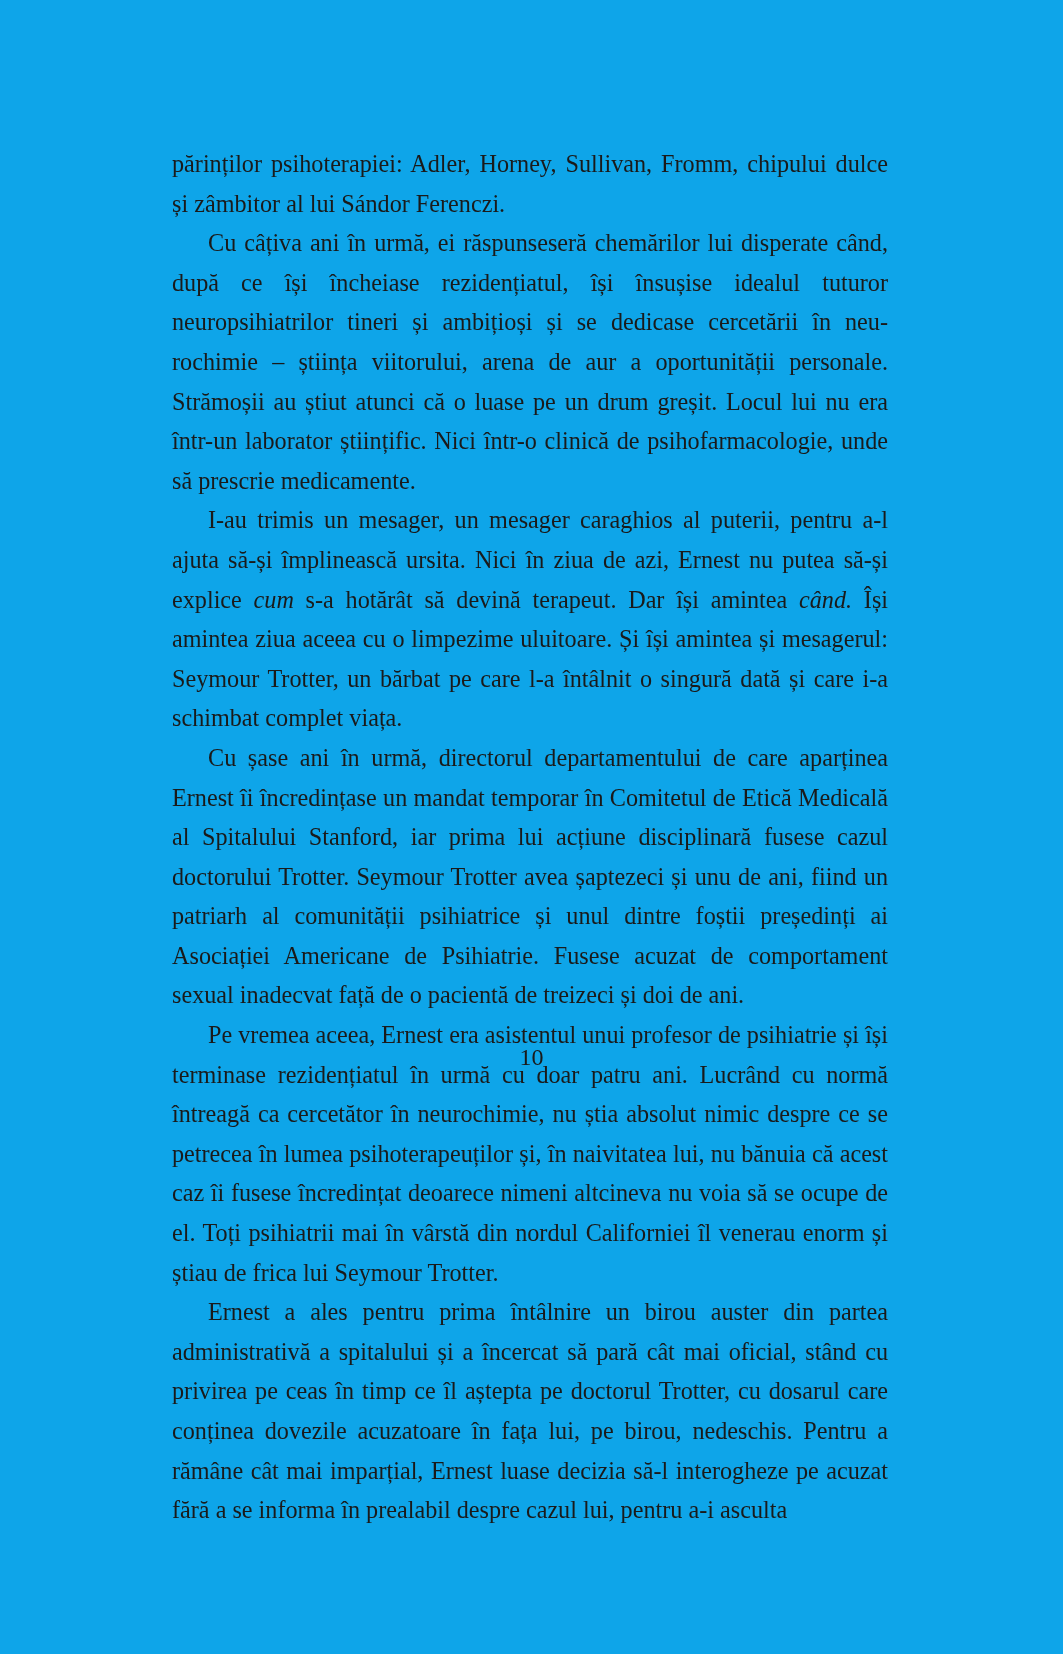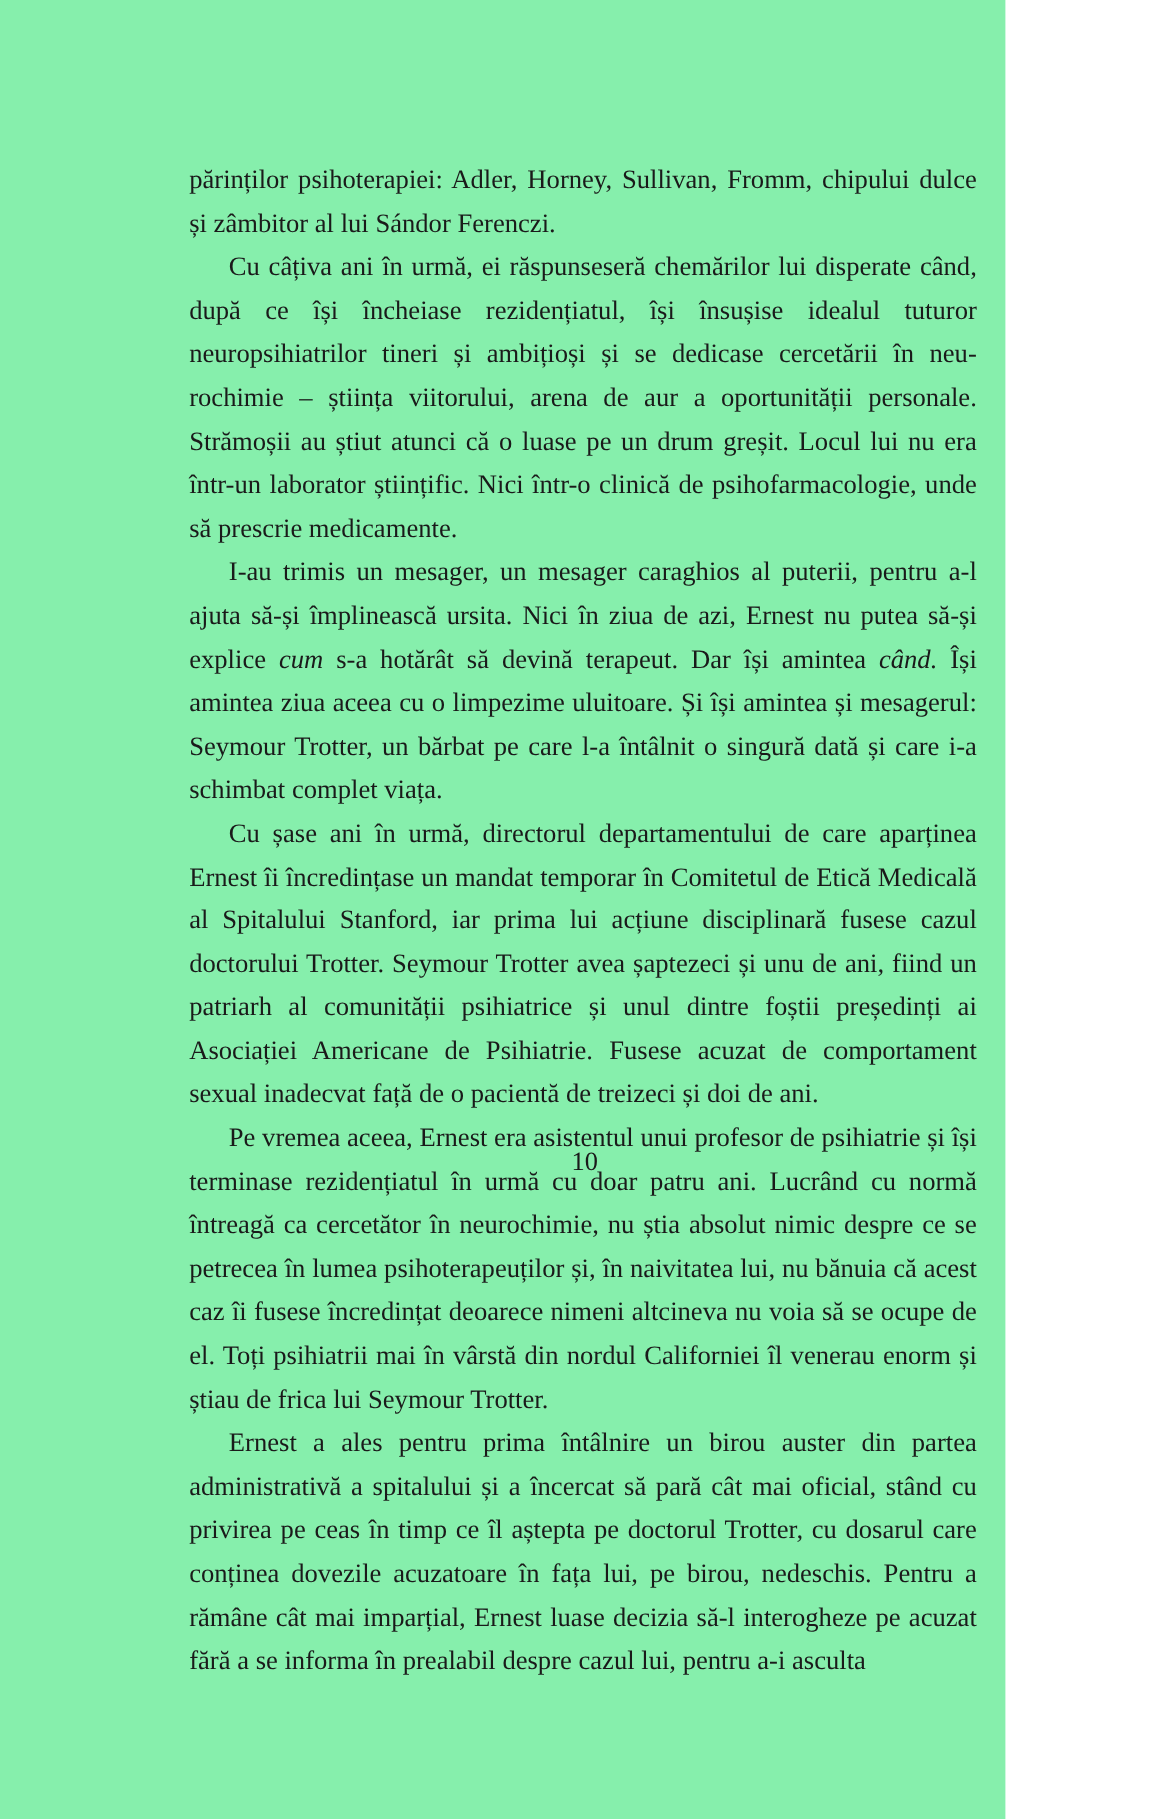--- a/index.html
+++ b/index.html
@@ -19,9 +19,9 @@
       position: absolute;
       left: 0;
       top: 0;
-      width: 914px;
+      width: 1063px;
       height: 1654px;
-      background: #86efac;
+      background: #0ea5e9;
       font-family: Liberation Serif, serif;
     }
     .text-block {

